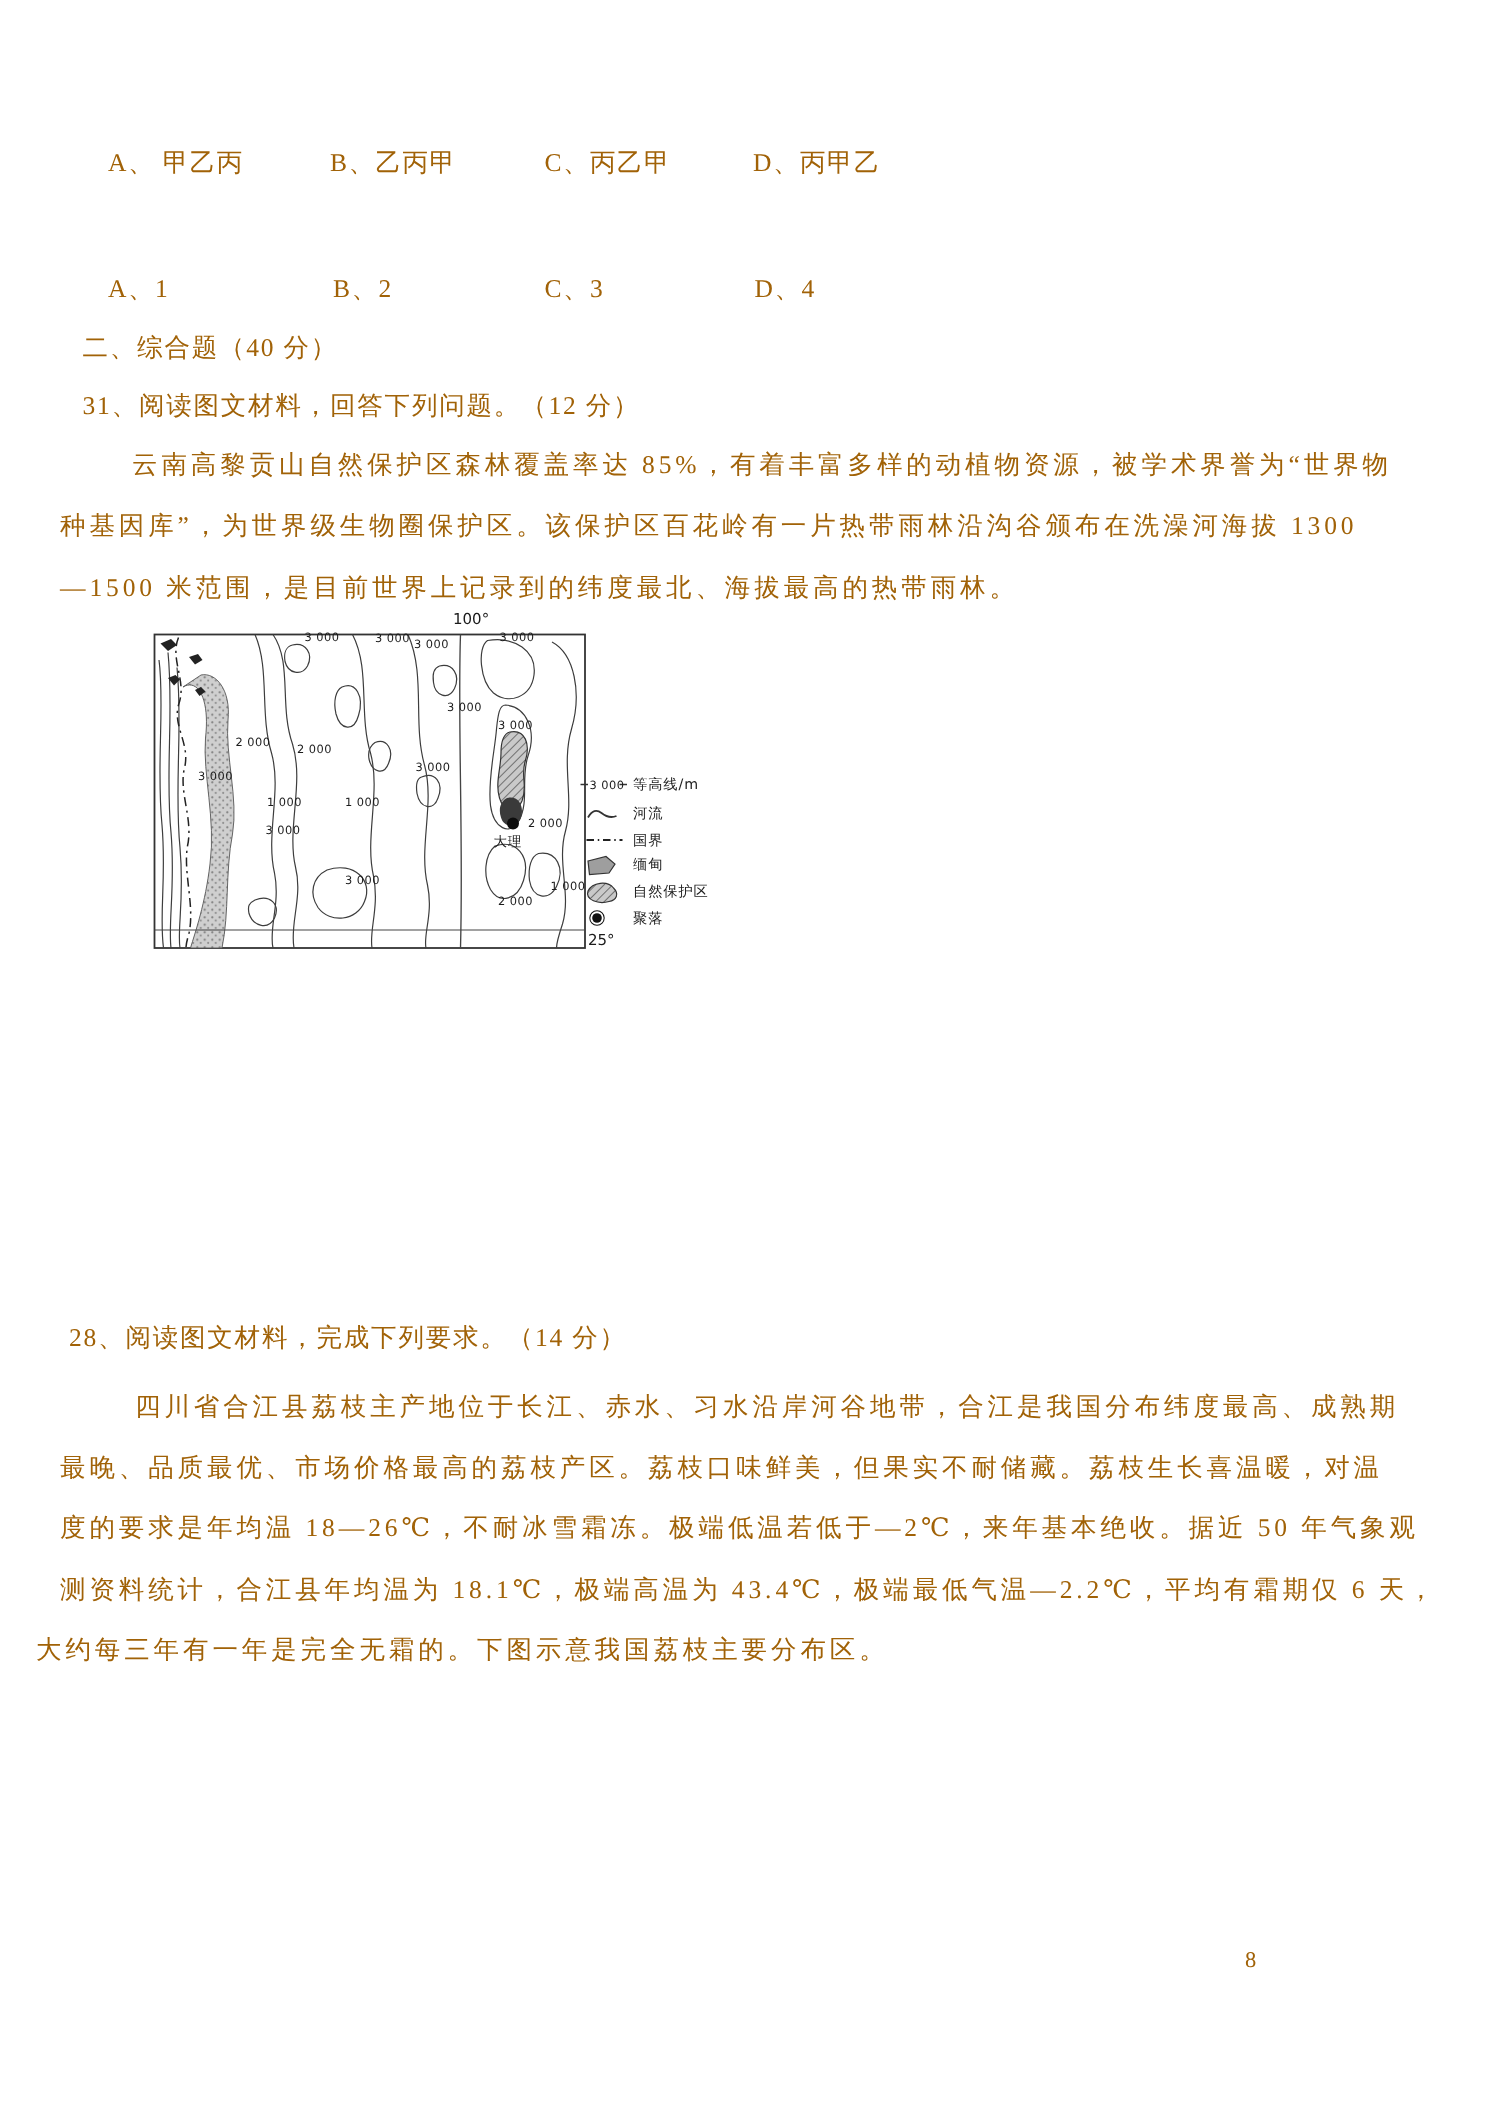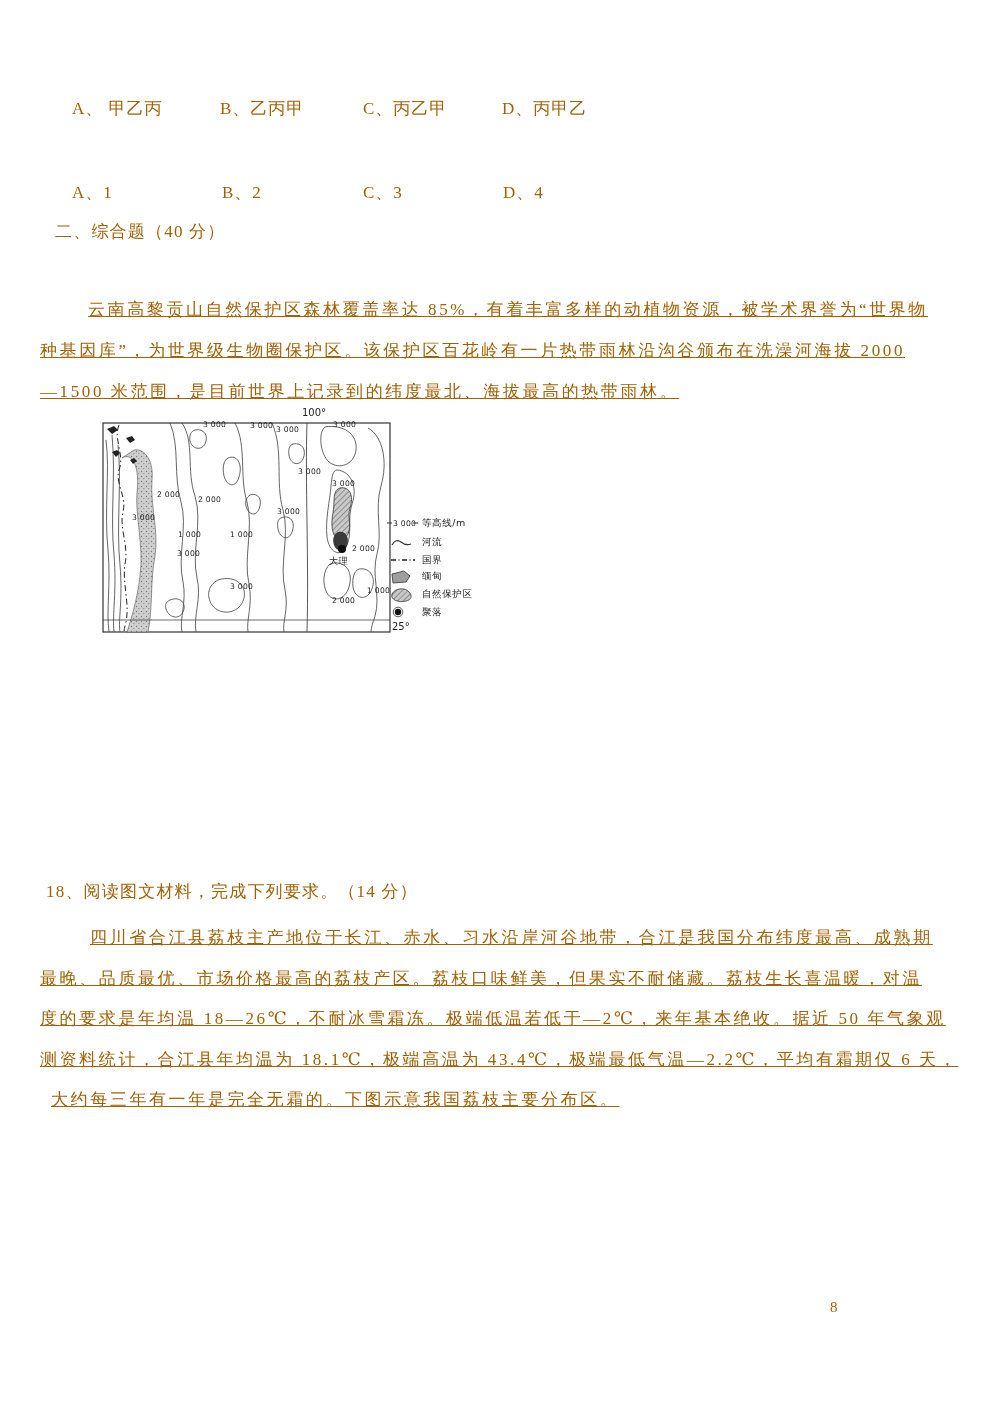--- a/index.html
+++ b/index.html
@@ -37,6 +37,7 @@
 
   <div class="line" style="left:55px;top:220px">二、综合题（40 分）</div>
 
+  <div class="line" style="left:55px;top:259px">31、阅读图文材料，回答下列问题。（12 分）</div>
   <div class="line just" style="left:88px;top:298px">云南高黎贡山自然保护区森林覆盖率达 85%，有着丰富多样的动植物资源，被学术界誉为“世界物</div>
   <div class="line just" style="left:40px;top:339px">种基因库”，为世界级生物圈保护区。该保护区百花岭有一片热带雨林沿沟谷颁布在洗澡河海拔 2000</div>
   <div class="line just" style="left:40px;top:380px">—1500 米范围，是目前世界上记录到的纬度最北、海拔最高的热带雨林。</div>

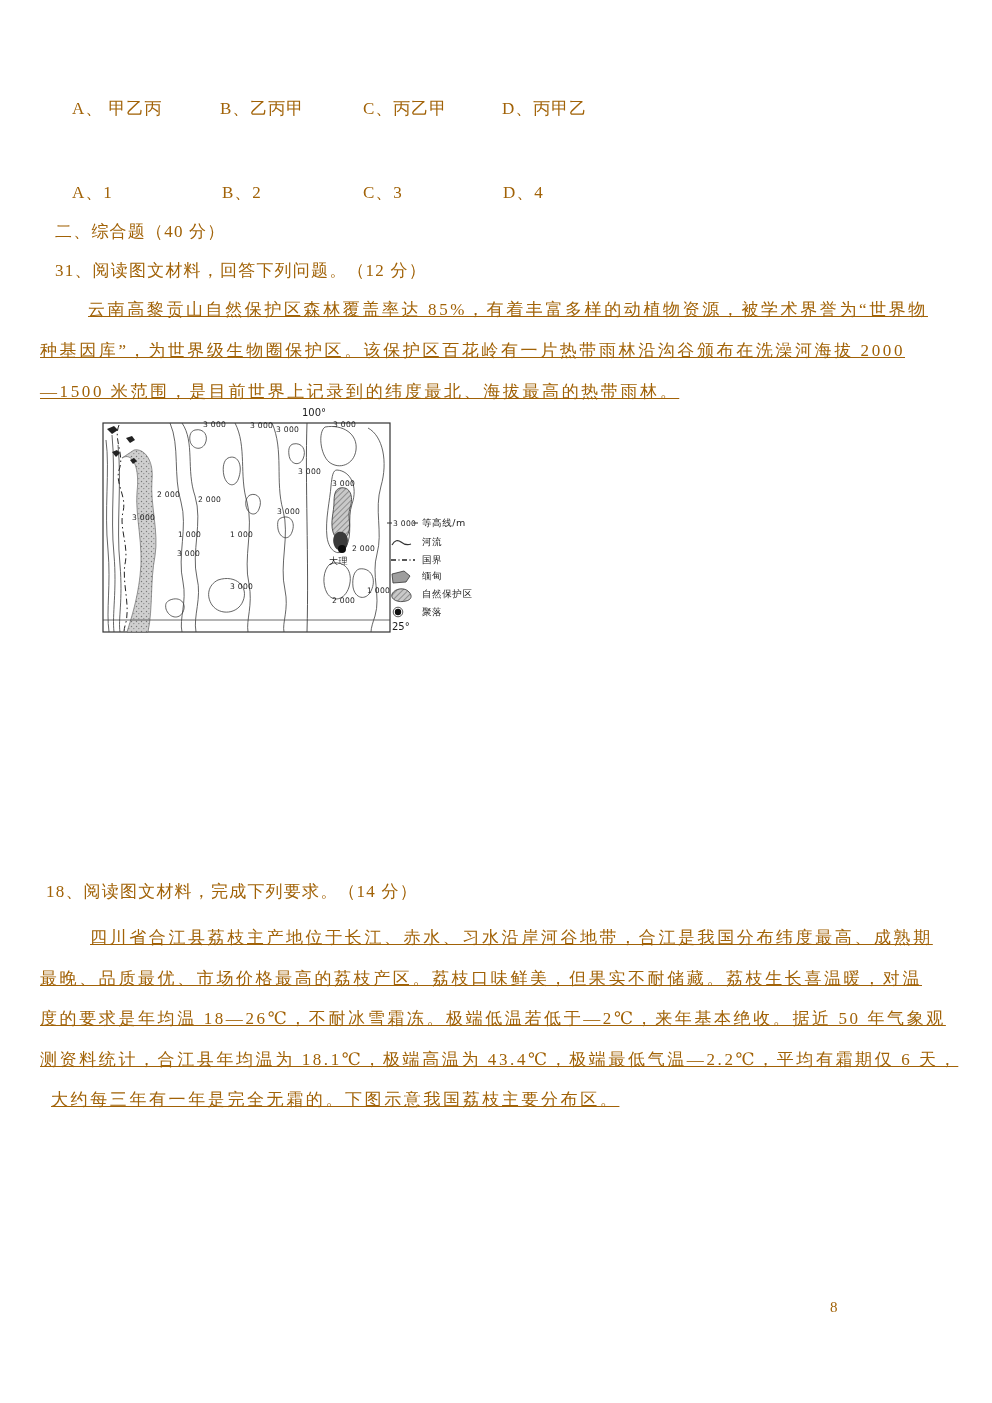--- a/index.html
+++ b/index.html
@@ -9,7 +9,7 @@
     color:#a16207; font-size:17px; overflow:hidden;
   }
   .line { position:absolute; white-space:pre; letter-spacing:1.2px; }
-  .just { letter-spacing:2.6px;text-decoration:underline; }
+  .just { letter-spacing:2.6px; }
   .opt  { position:absolute; white-space:pre; letter-spacing:1px; }
   .pageno { position:absolute; font-size:15px; letter-spacing:0; }
   .mapwrap { position:absolute; left:100px; top:400px; width:425px; height:250px; }

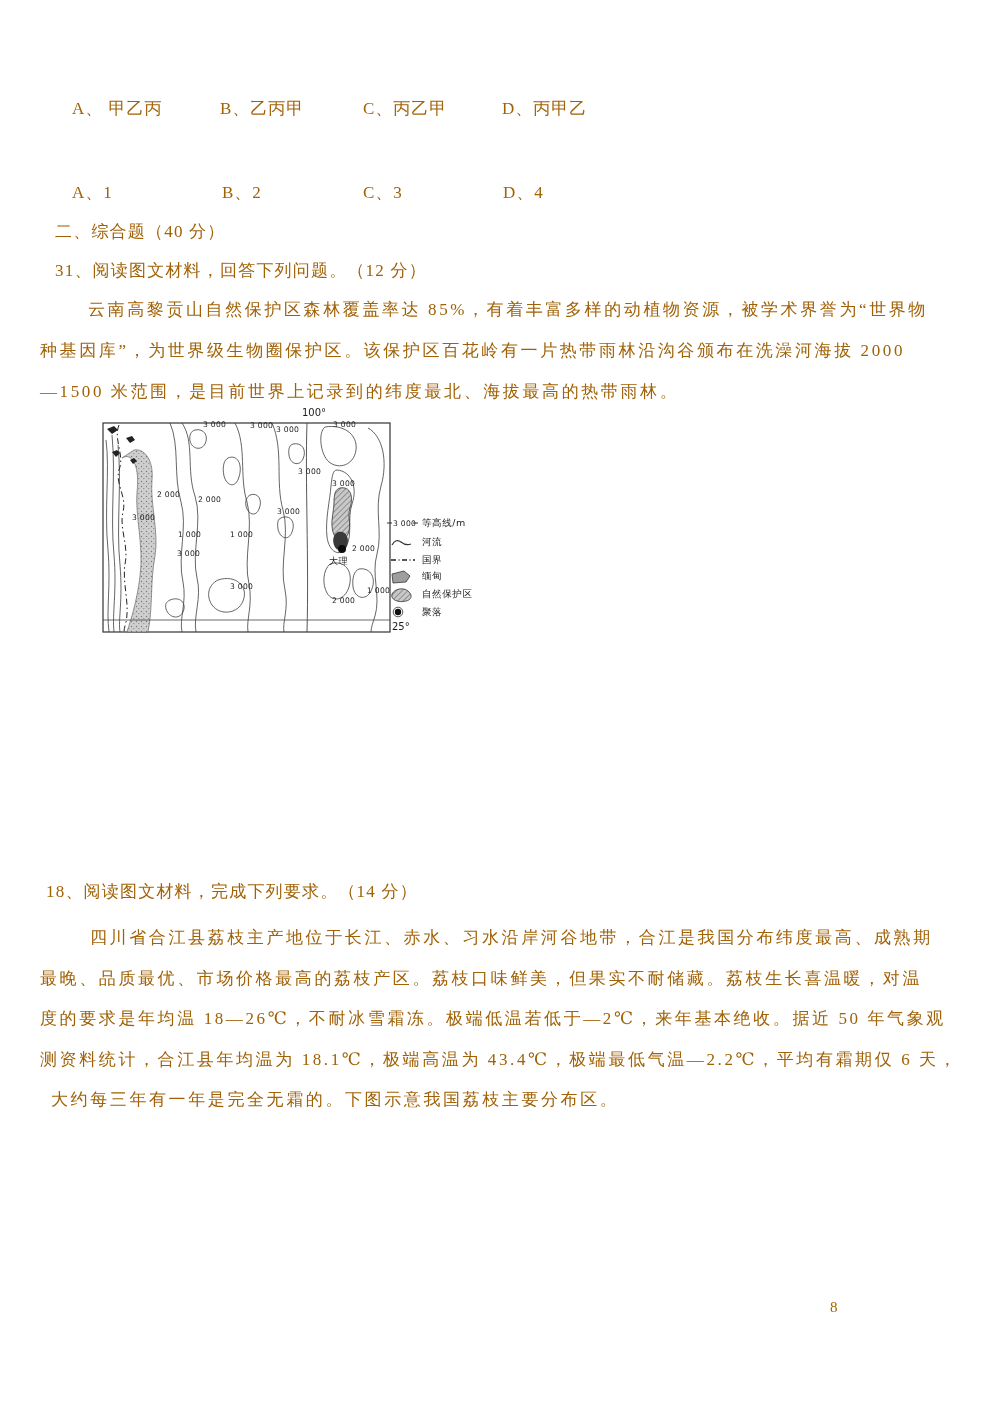--- a/index.html
+++ b/index.html
@@ -39,7 +39,7 @@
 
   <div class="line" style="left:55px;top:259px">31、阅读图文材料，回答下列问题。（12 分）</div>
   <div class="line just" style="left:88px;top:298px">云南高黎贡山自然保护区森林覆盖率达 85%，有着丰富多样的动植物资源，被学术界誉为“世界物</div>
-  <div class="line just" style="left:40px;top:339px">种基因库”，为世界级生物圈保护区。该保护区百花岭有一片热带雨林沿沟谷颁布在洗澡河海拔 2000</div>
+  <div class="line just" style="left:40px;top:339px">种基因库”，为世界级生物圈保护区。该保护区百花岭有一片热带雨林沿沟谷颁布在洗澡河海拔 1300</div>
   <div class="line just" style="left:40px;top:380px">—1500 米范围，是目前世界上记录到的纬度最北、海拔最高的热带雨林。</div>
 
   <div class="mapwrap">

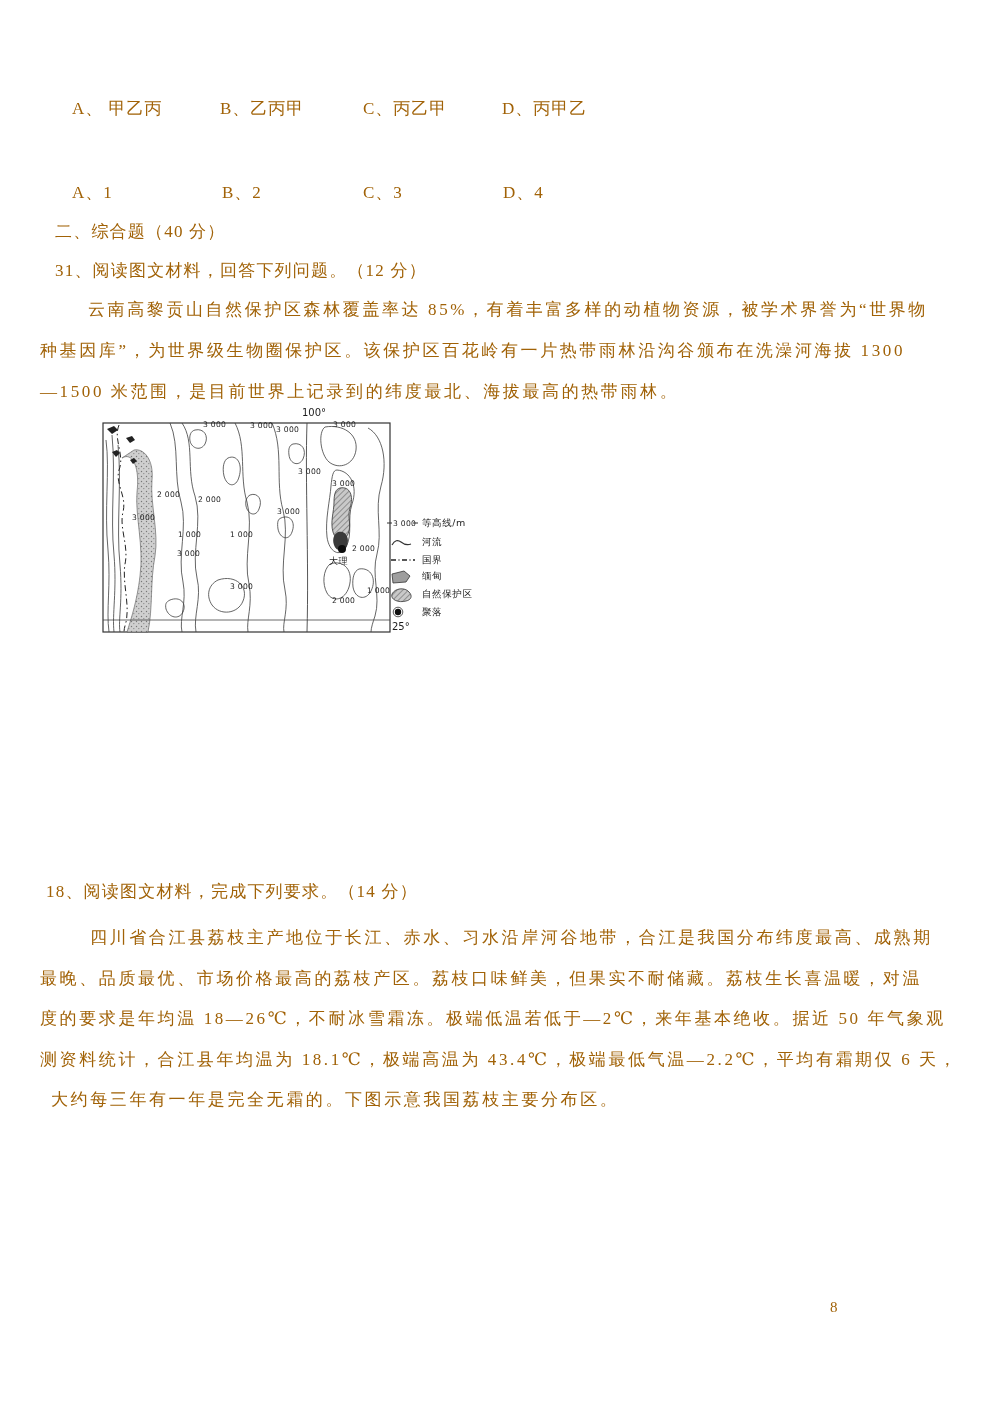--- a/index.html
+++ b/index.html
@@ -139,7 +139,7 @@
   </div>
 
 
-  <div class="line" style="left:46px;top:880px">18、阅读图文材料，完成下列要求。（14 分）</div>
+  <div class="line" style="left:46px;top:880px">28、阅读图文材料，完成下列要求。（14 分）</div>
   <div class="line just" style="left:90px;top:926px">四川省合江县荔枝主产地位于长江、赤水、习水沿岸河谷地带，合江是我国分布纬度最高、成熟期</div>
   <div class="line just" style="left:40px;top:967px">最晚、品质最优、市场价格最高的荔枝产区。荔枝口味鲜美，但果实不耐储藏。荔枝生长喜温暖，对温</div>
   <div class="line just" style="left:40px;top:1007px">度的要求是年均温 18—26℃，不耐冰雪霜冻。极端低温若低于—2℃，来年基本绝收。据近 50 年气象观</div>

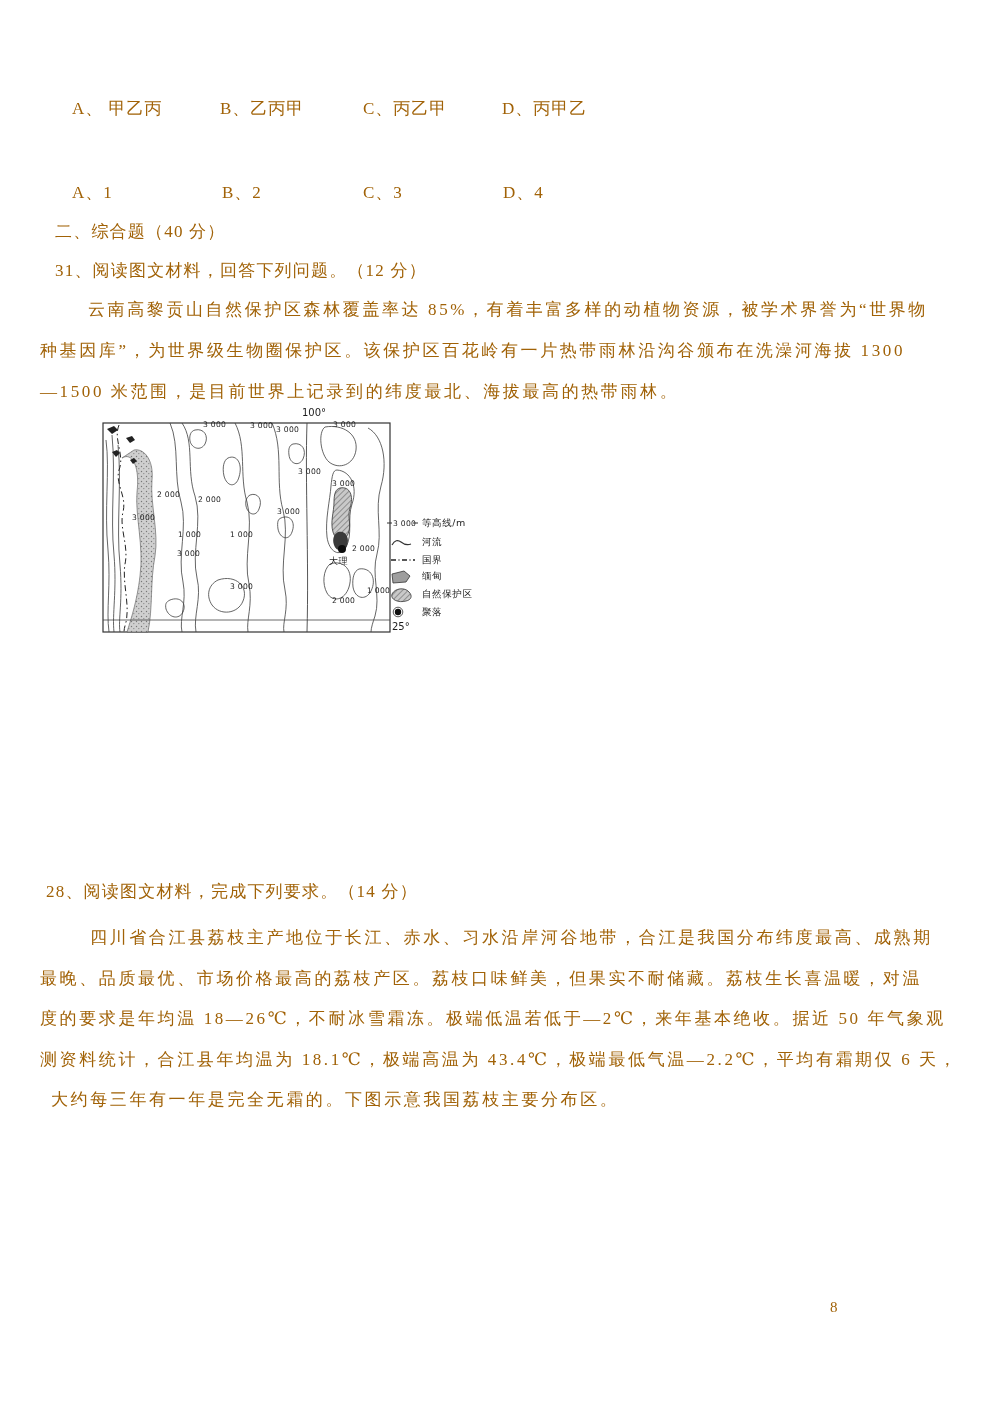--- a/index.html
+++ b/index.html
@@ -144,7 +144,7 @@
   <div class="line just" style="left:40px;top:967px">最晚、品质最优、市场价格最高的荔枝产区。荔枝口味鲜美，但果实不耐储藏。荔枝生长喜温暖，对温</div>
   <div class="line just" style="left:40px;top:1007px">度的要求是年均温 18—26℃，不耐冰雪霜冻。极端低温若低于—2℃，来年基本绝收。据近 50 年气象观</div>
   <div class="line just" style="left:40px;top:1048px">测资料统计，合江县年均温为 18.1℃，极端高温为 43.4℃，极端最低气温—2.2℃，平均有霜期仅 6 天，</div>
-  <div class="line just" style="left:51px;top:1088px">大约每三年有一年是完全无霜的。下图示意我国荔枝主要分布区。</div>
+  <div class="line just" style="left:24px;top:1088px">大约每三年有一年是完全无霜的。下图示意我国荔枝主要分布区。</div>
 
   <div class="pageno" style="left:830px;top:1299px">8</div>
 </div>

